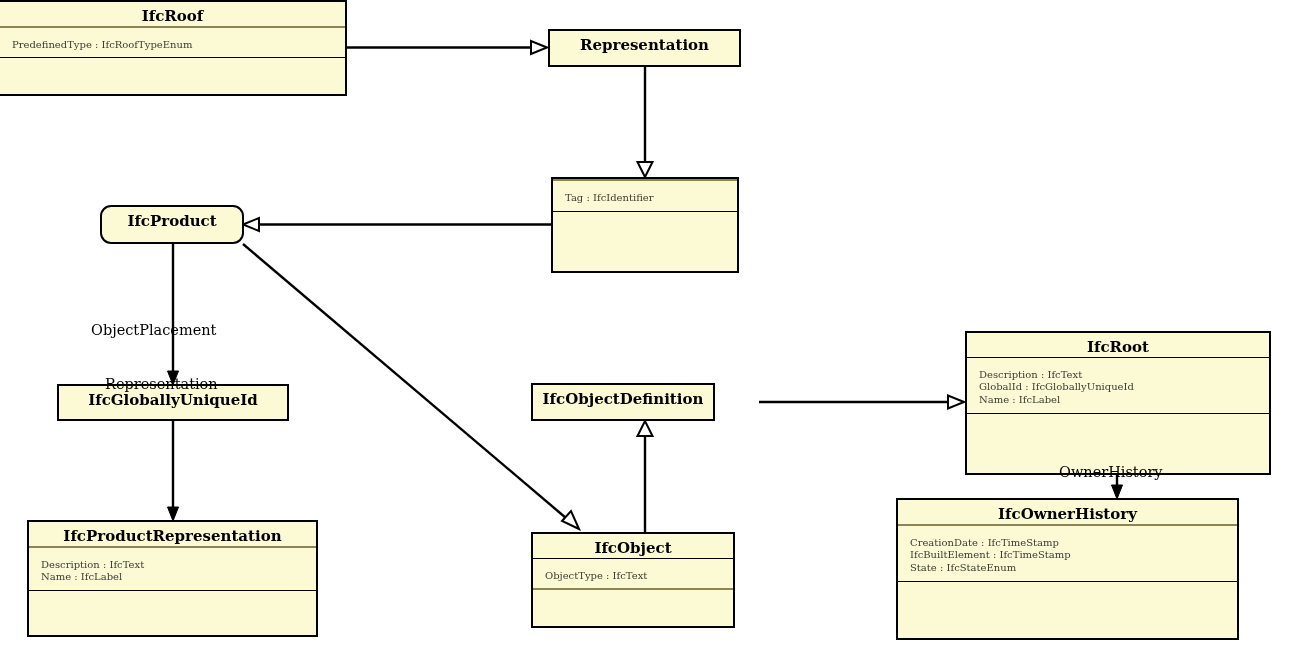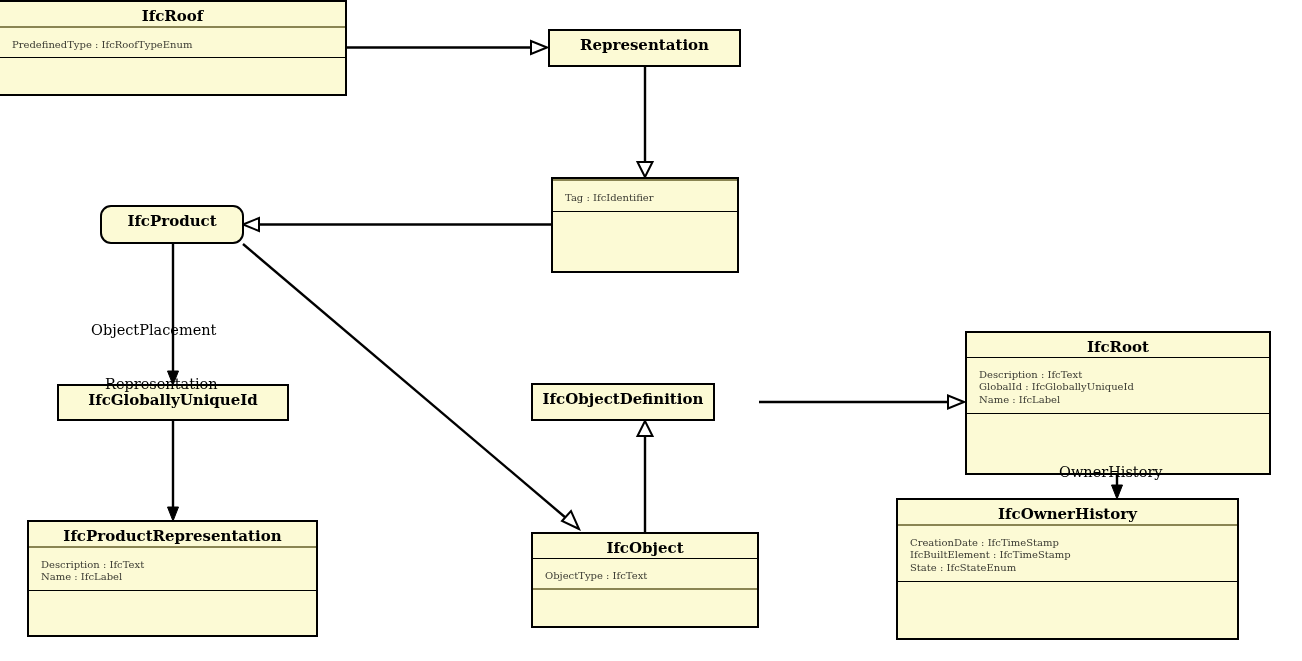--- a/index.html
+++ b/index.html
@@ -184,7 +184,7 @@
     <div class="uml-title">IfcObjectDefinition</div>
   </div>
 
-  <div class="uml-class" style="left:531px; top:532px; width:228px; height:96px;">
+  <div class="uml-class" style="left:531px; top:532px; width:204px; height:96px;">
     <div class="uml-title">IfcObject</div>
     <div class="uml-sep thin"></div>
     <div class="uml-attrs">

